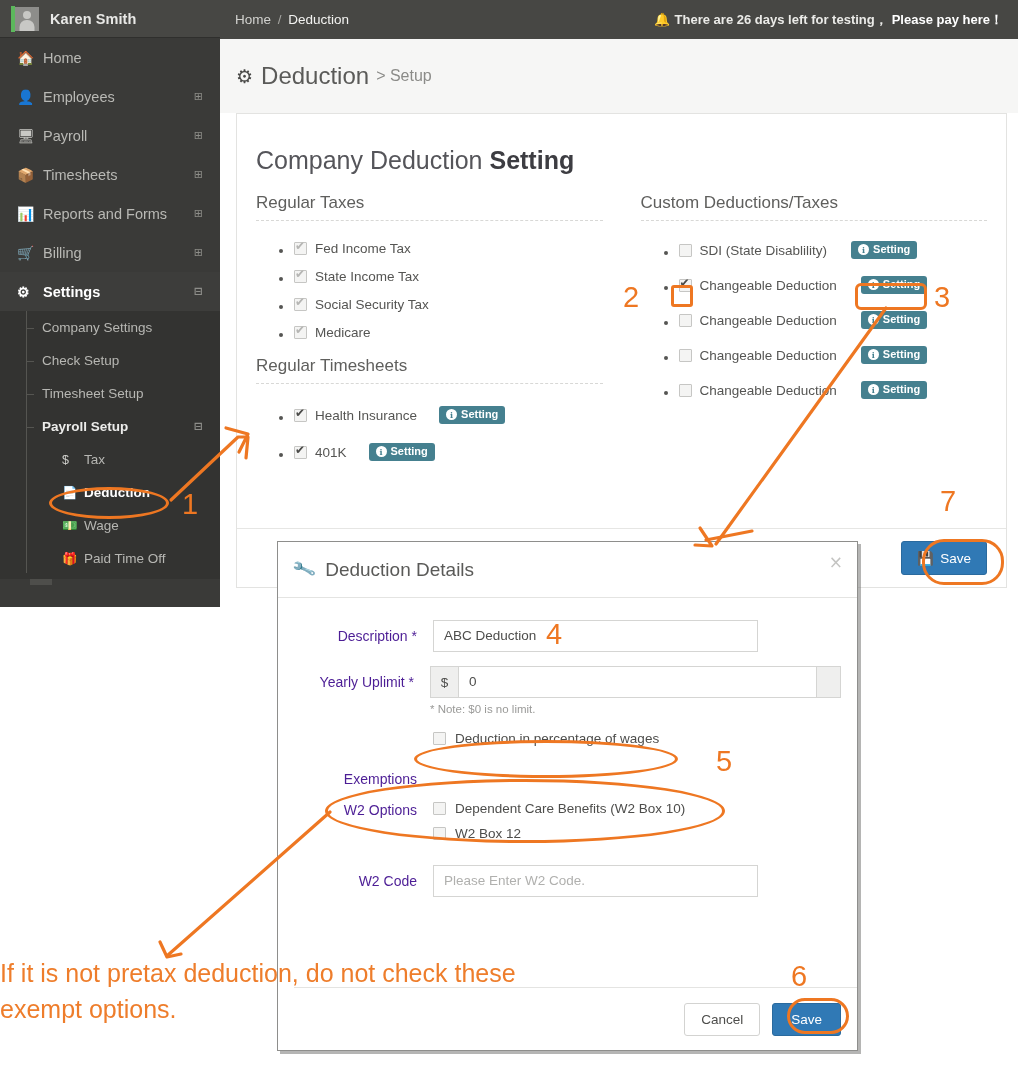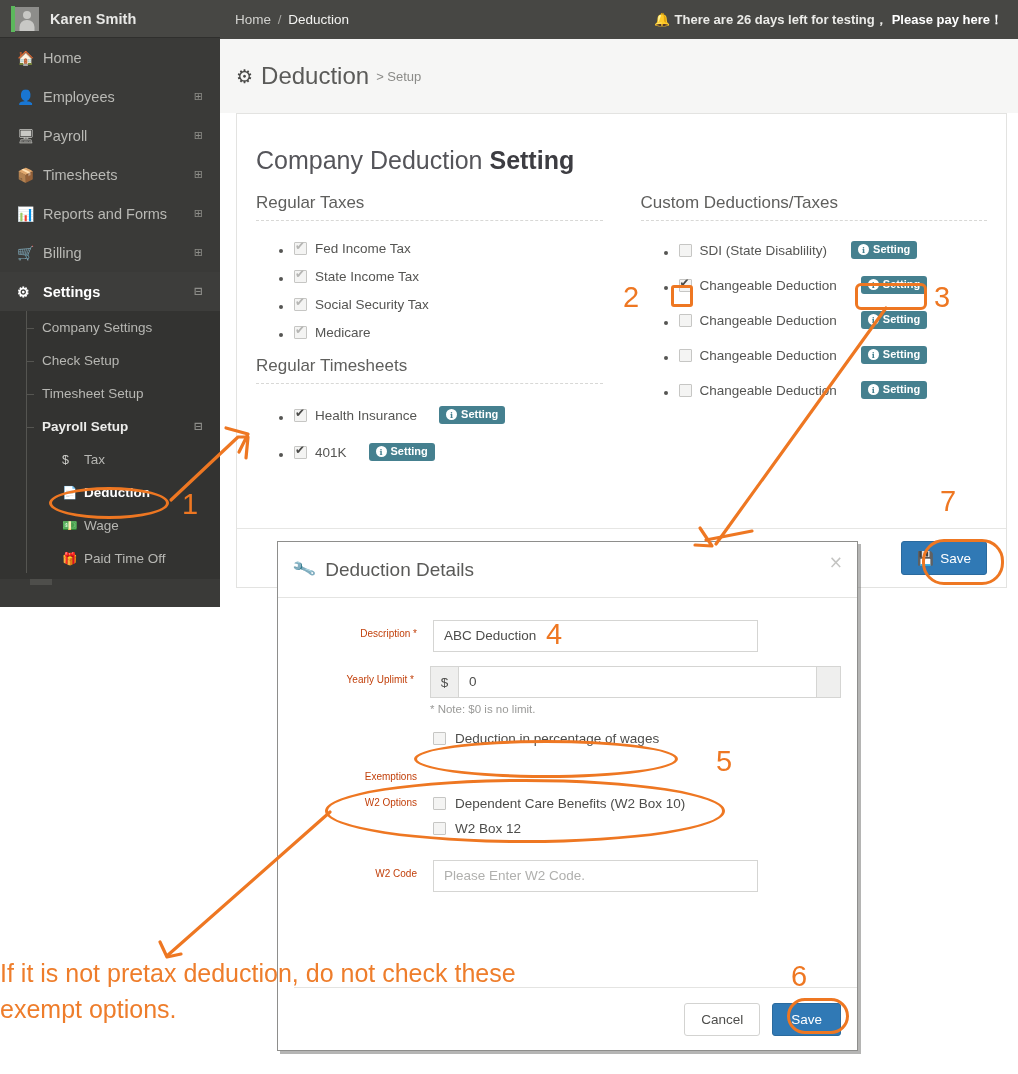--- a/index.html
+++ b/index.html
@@ -102,7 +102,7 @@
   }
   .pagehead .gear { margin-left:16px; font-size:19px; color:#4a4a48; }
   .pagehead .t1 { margin-left:8px; font-size:24px; color:#5a5a58; font-weight:300;}
-  .pagehead .t2 { margin-left:7px; font-size:13px; color:#8b8b88; font-weight:300;}
+  .pagehead .t2 { margin-left:7px; font-size:16px; color:#8b8b88; font-weight:300;}
 
   
   .card {

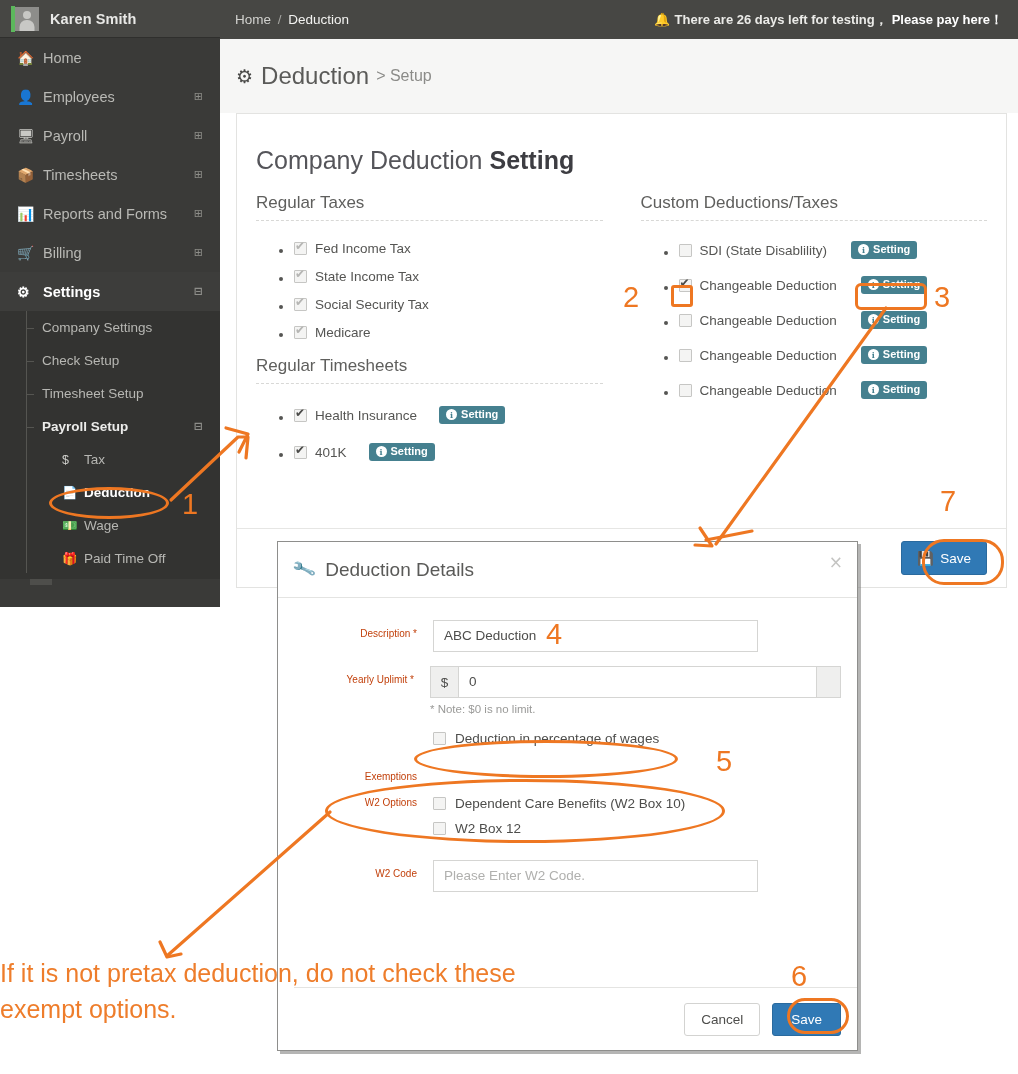--- a/index.html
+++ b/index.html
@@ -178,7 +178,7 @@
   .frow { display:flex; align-items:flex-start; margin-bottom:14px; }
   .flabel {
     width:139px; text-align:right; padding-right:16px; padding-top:8px;
-    font-size:10px; color:#c2410c;
+    font-size:14px; color:#4c1d95;
   }
   .fctrl { flex:1; position:relative; }
   .inp {

